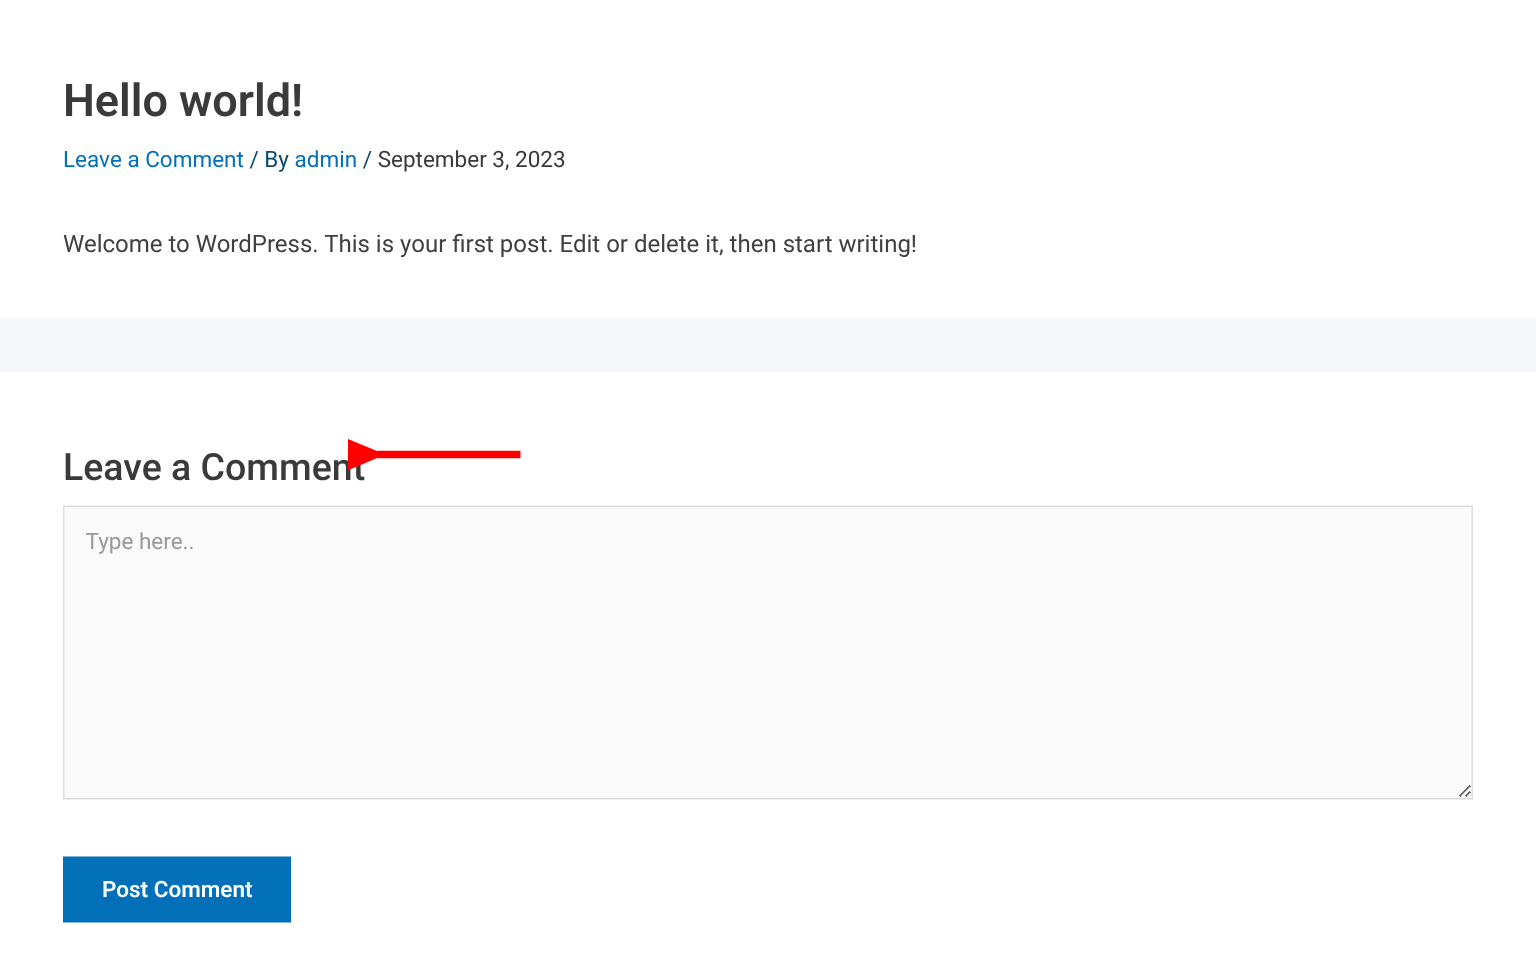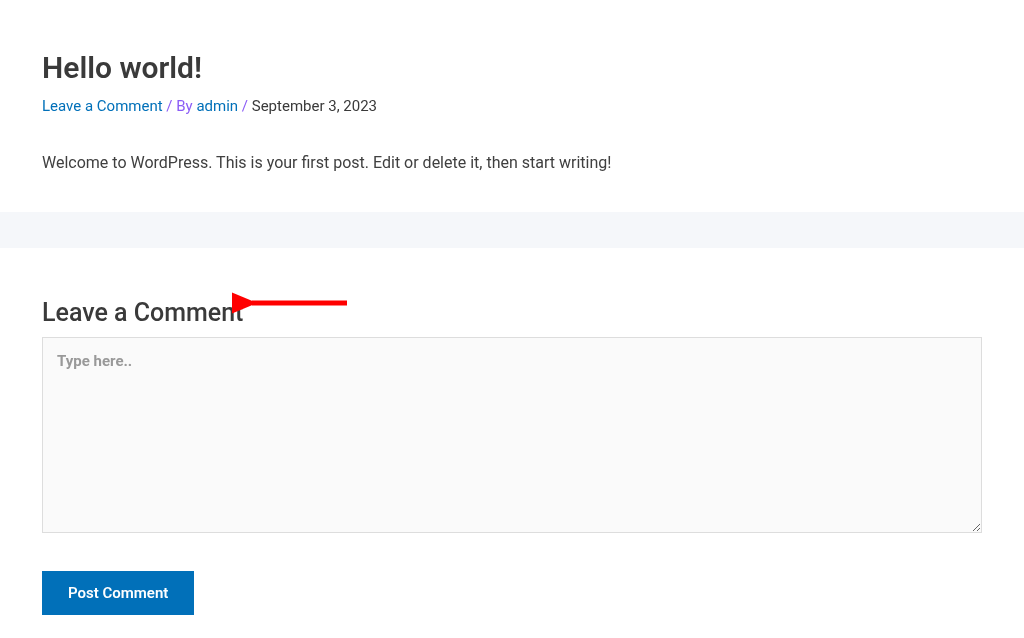--- a/index.html
+++ b/index.html
@@ -29,7 +29,7 @@
       text-decoration: none;
     }
     .post-meta .sep {
-      color: #8b5cf6;
+      color: #0c4a6e;
     }
     .post-content {
       font-size: 16px;

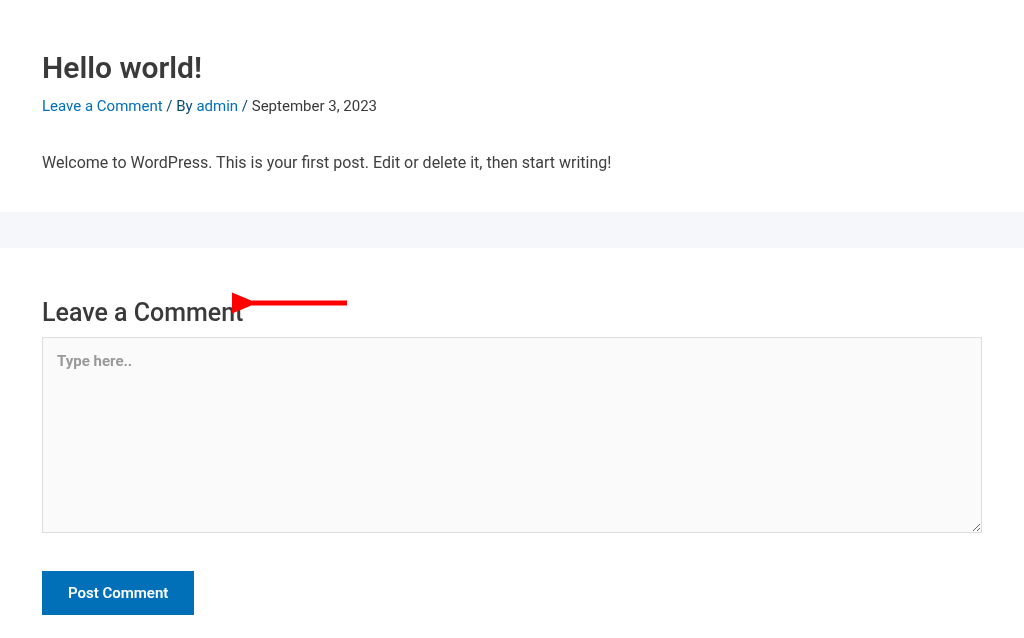--- a/index.html
+++ b/index.html
@@ -65,7 +65,6 @@
       background: #fafafa;
       resize: both;
       color: #3a3a3a;
-      font-weight: bold;
     }
     .comment-textarea::placeholder {
       color: #999;

